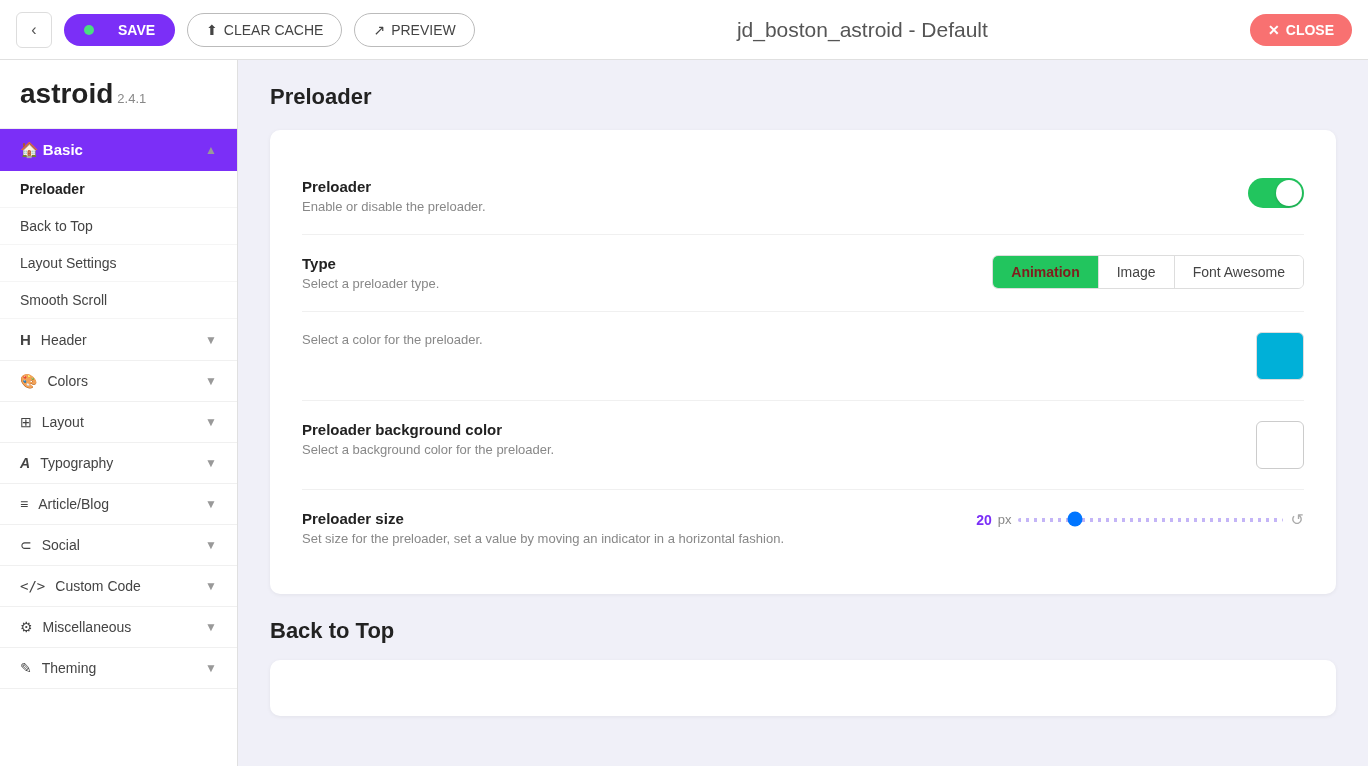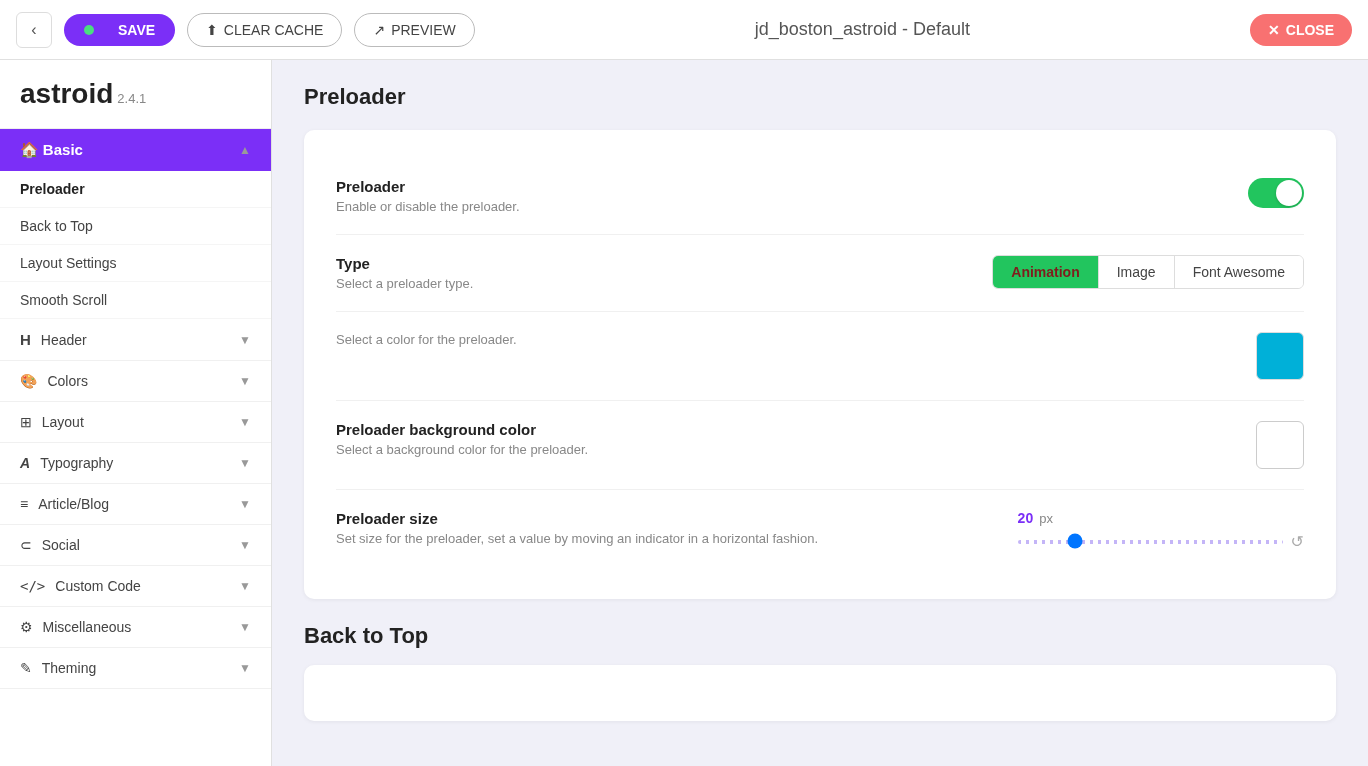--- a/index.html
+++ b/index.html
@@ -31,7 +31,7 @@
       padding: 8px 18px; cursor: pointer; font-size: 14px; color: #444;
       display: flex; align-items: center; gap: 6px;
     }
-    .topbar-center { flex: 1; text-align: center; font-size: 18px; color: #555; font-weight: 500; }
+    .topbar-center { flex: 1; text-align: center; font-size: 21px; color: #555; font-weight: 500; }
     .btn-close {
       background: #f87171; color: #fff; border: none; border-radius: 24px;
       padding: 8px 18px; cursor: pointer; font-size: 14px; font-weight: 600;

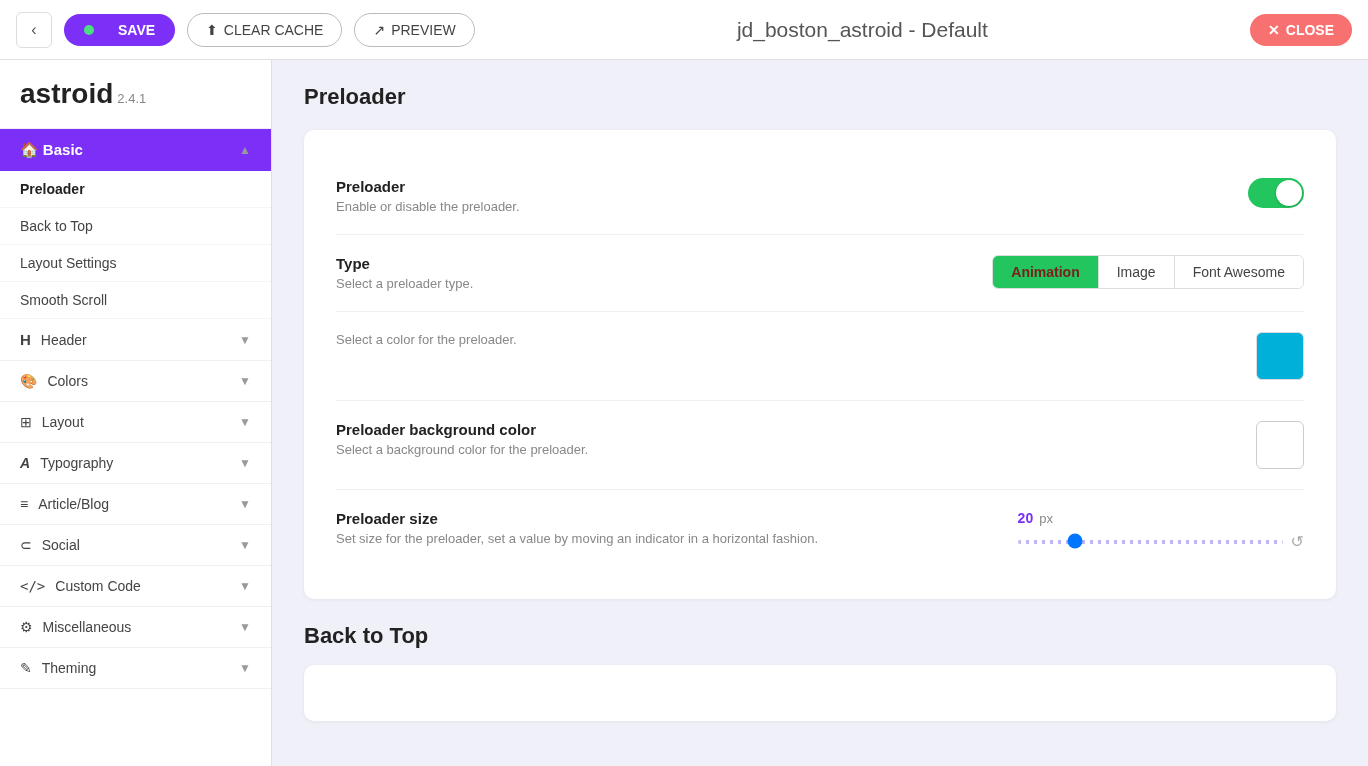--- a/index.html
+++ b/index.html
@@ -43,7 +43,7 @@
 
     
     .sidebar {
-      width: 272px; background: #fff; border-right: 1px solid #e0e0e0;
+      width: 238px; background: #fff; border-right: 1px solid #e0e0e0;
       display: flex; flex-direction: column; overflow-y: auto; flex-shrink: 0;
     }
     .sidebar-logo {

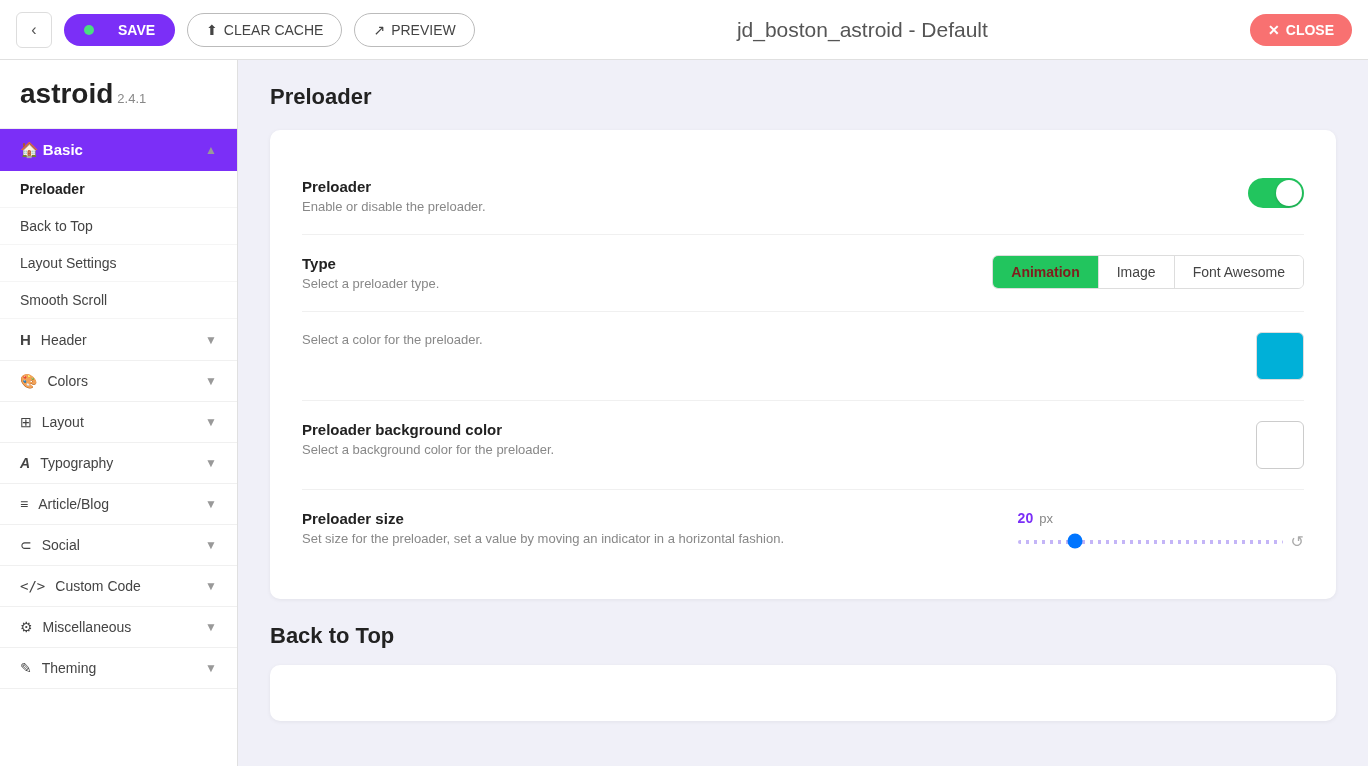--- a/index.html
+++ b/index.html
@@ -130,7 +130,7 @@
     }
 
     
-    .slider-area { display: flex; flex-direction: column; gap: 6px; }
+    .slider-area { display: flex; flex-direction: row; gap: 6px; }
     .slider-top { display: flex; align-items: center; gap: 6px; }
     .slider-value { color: #7b2ff7; font-size: 14px; font-weight: 600; }
     .slider-unit { font-size: 13px; color: #888; }

